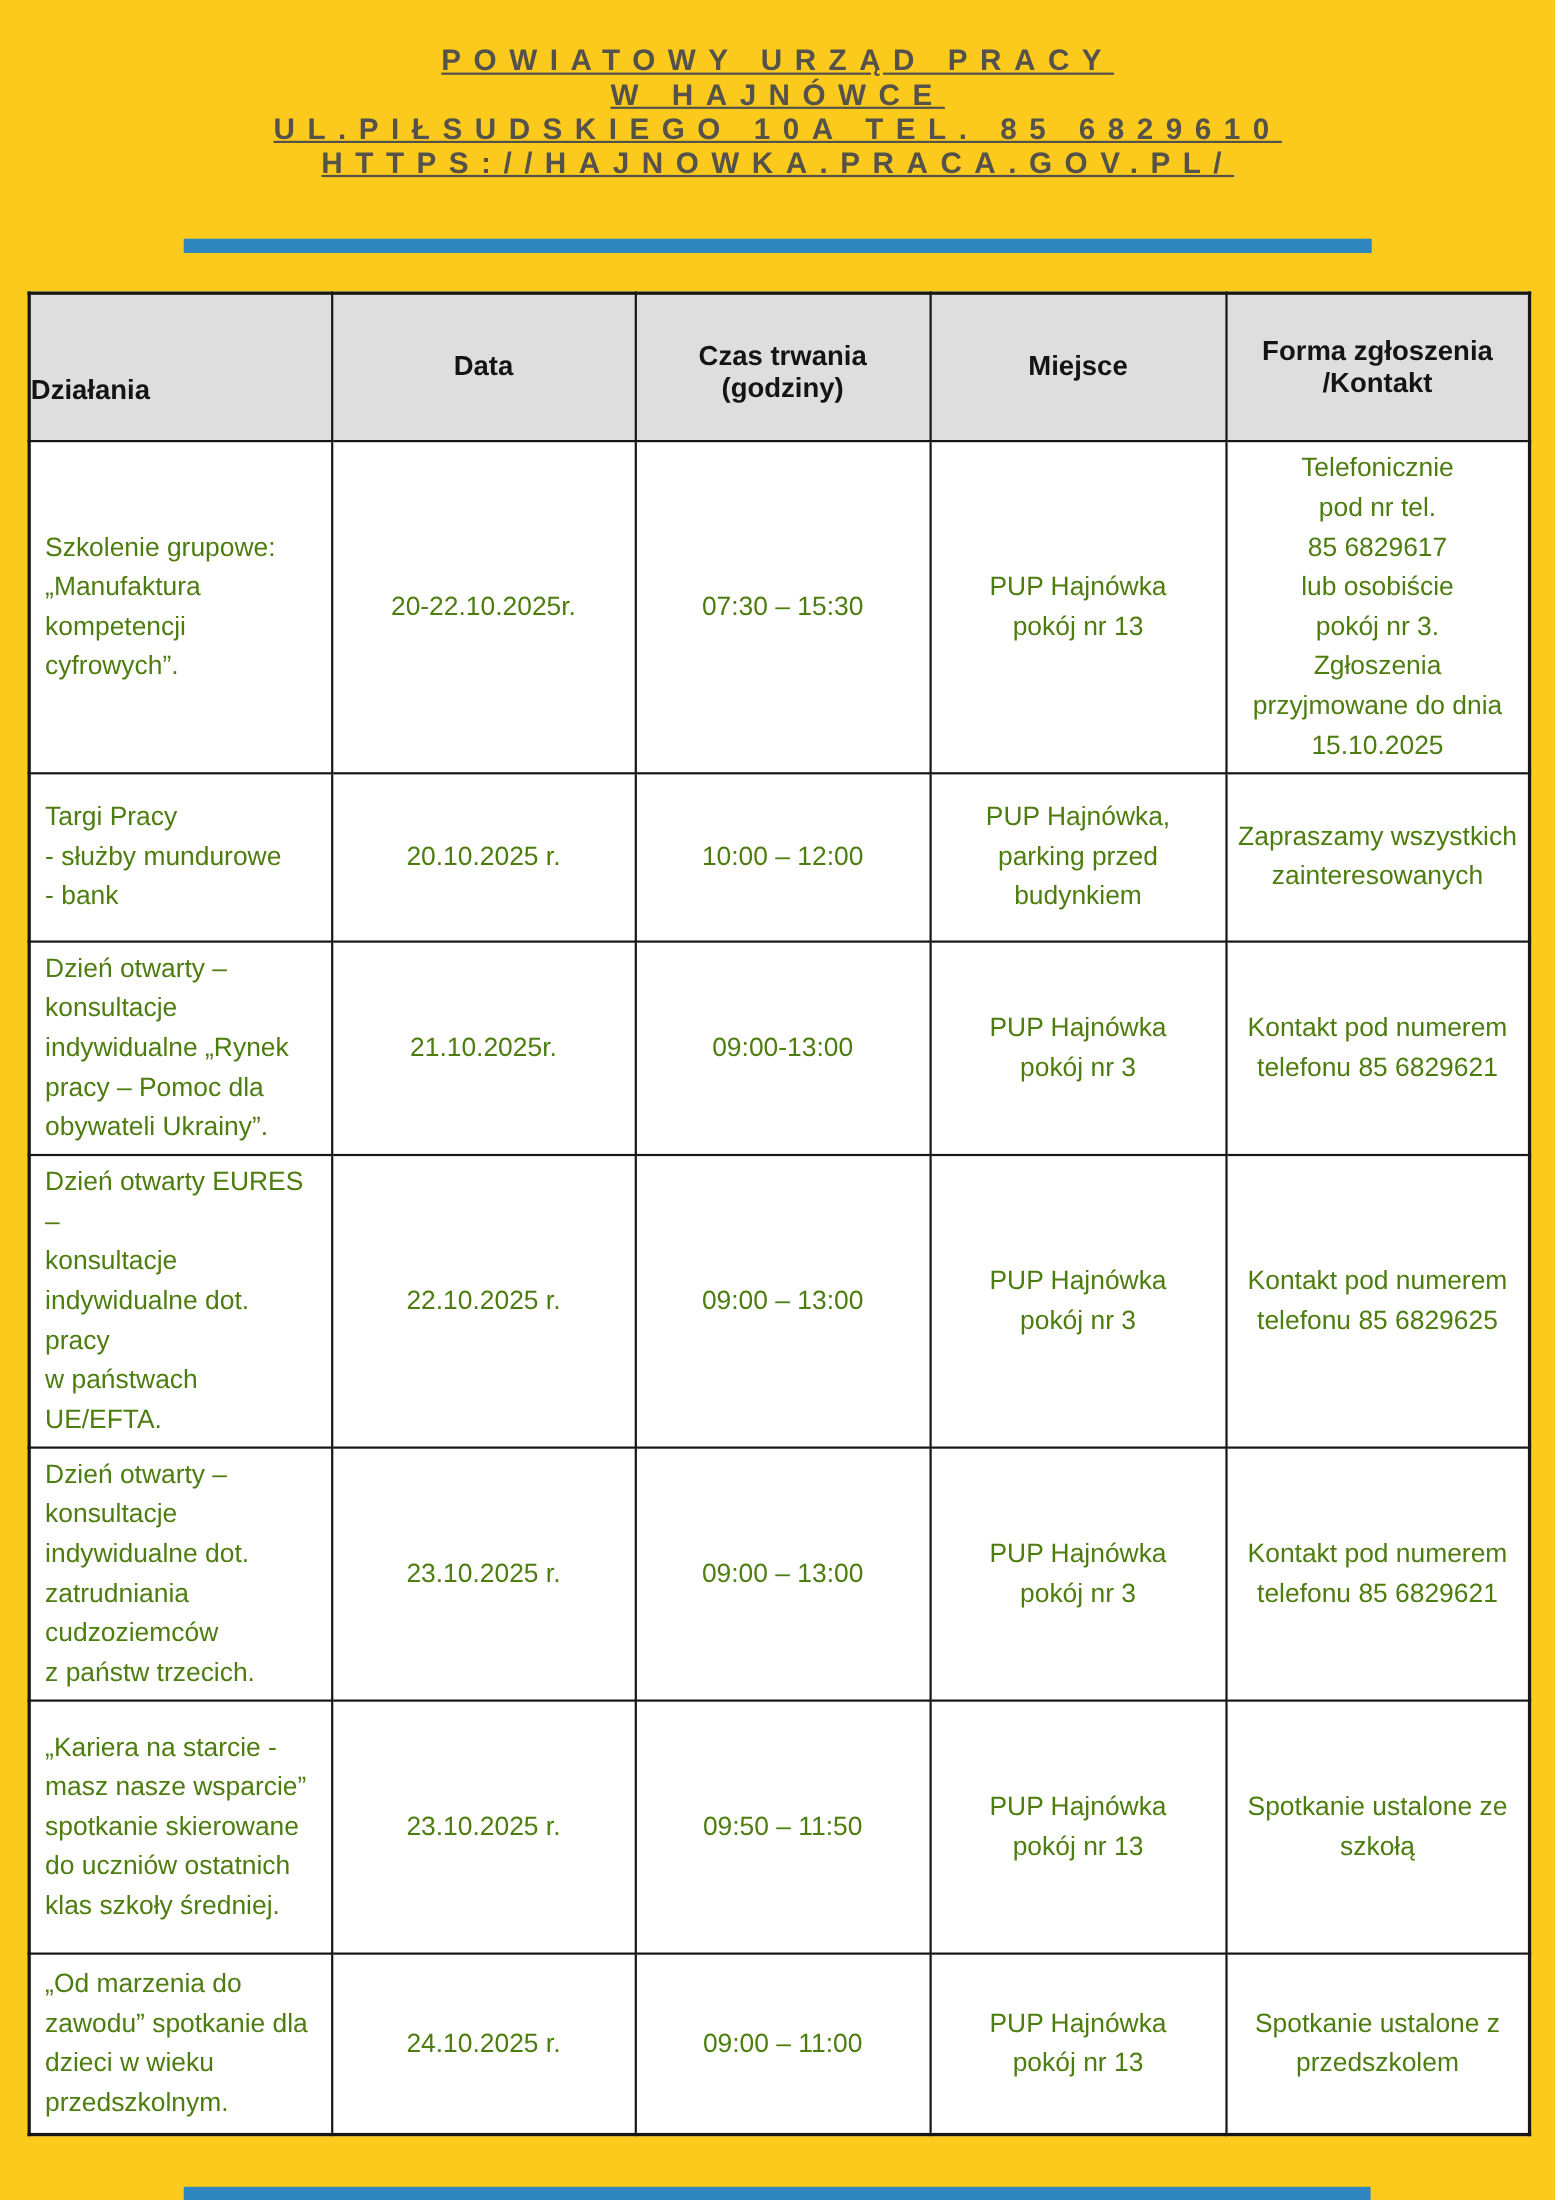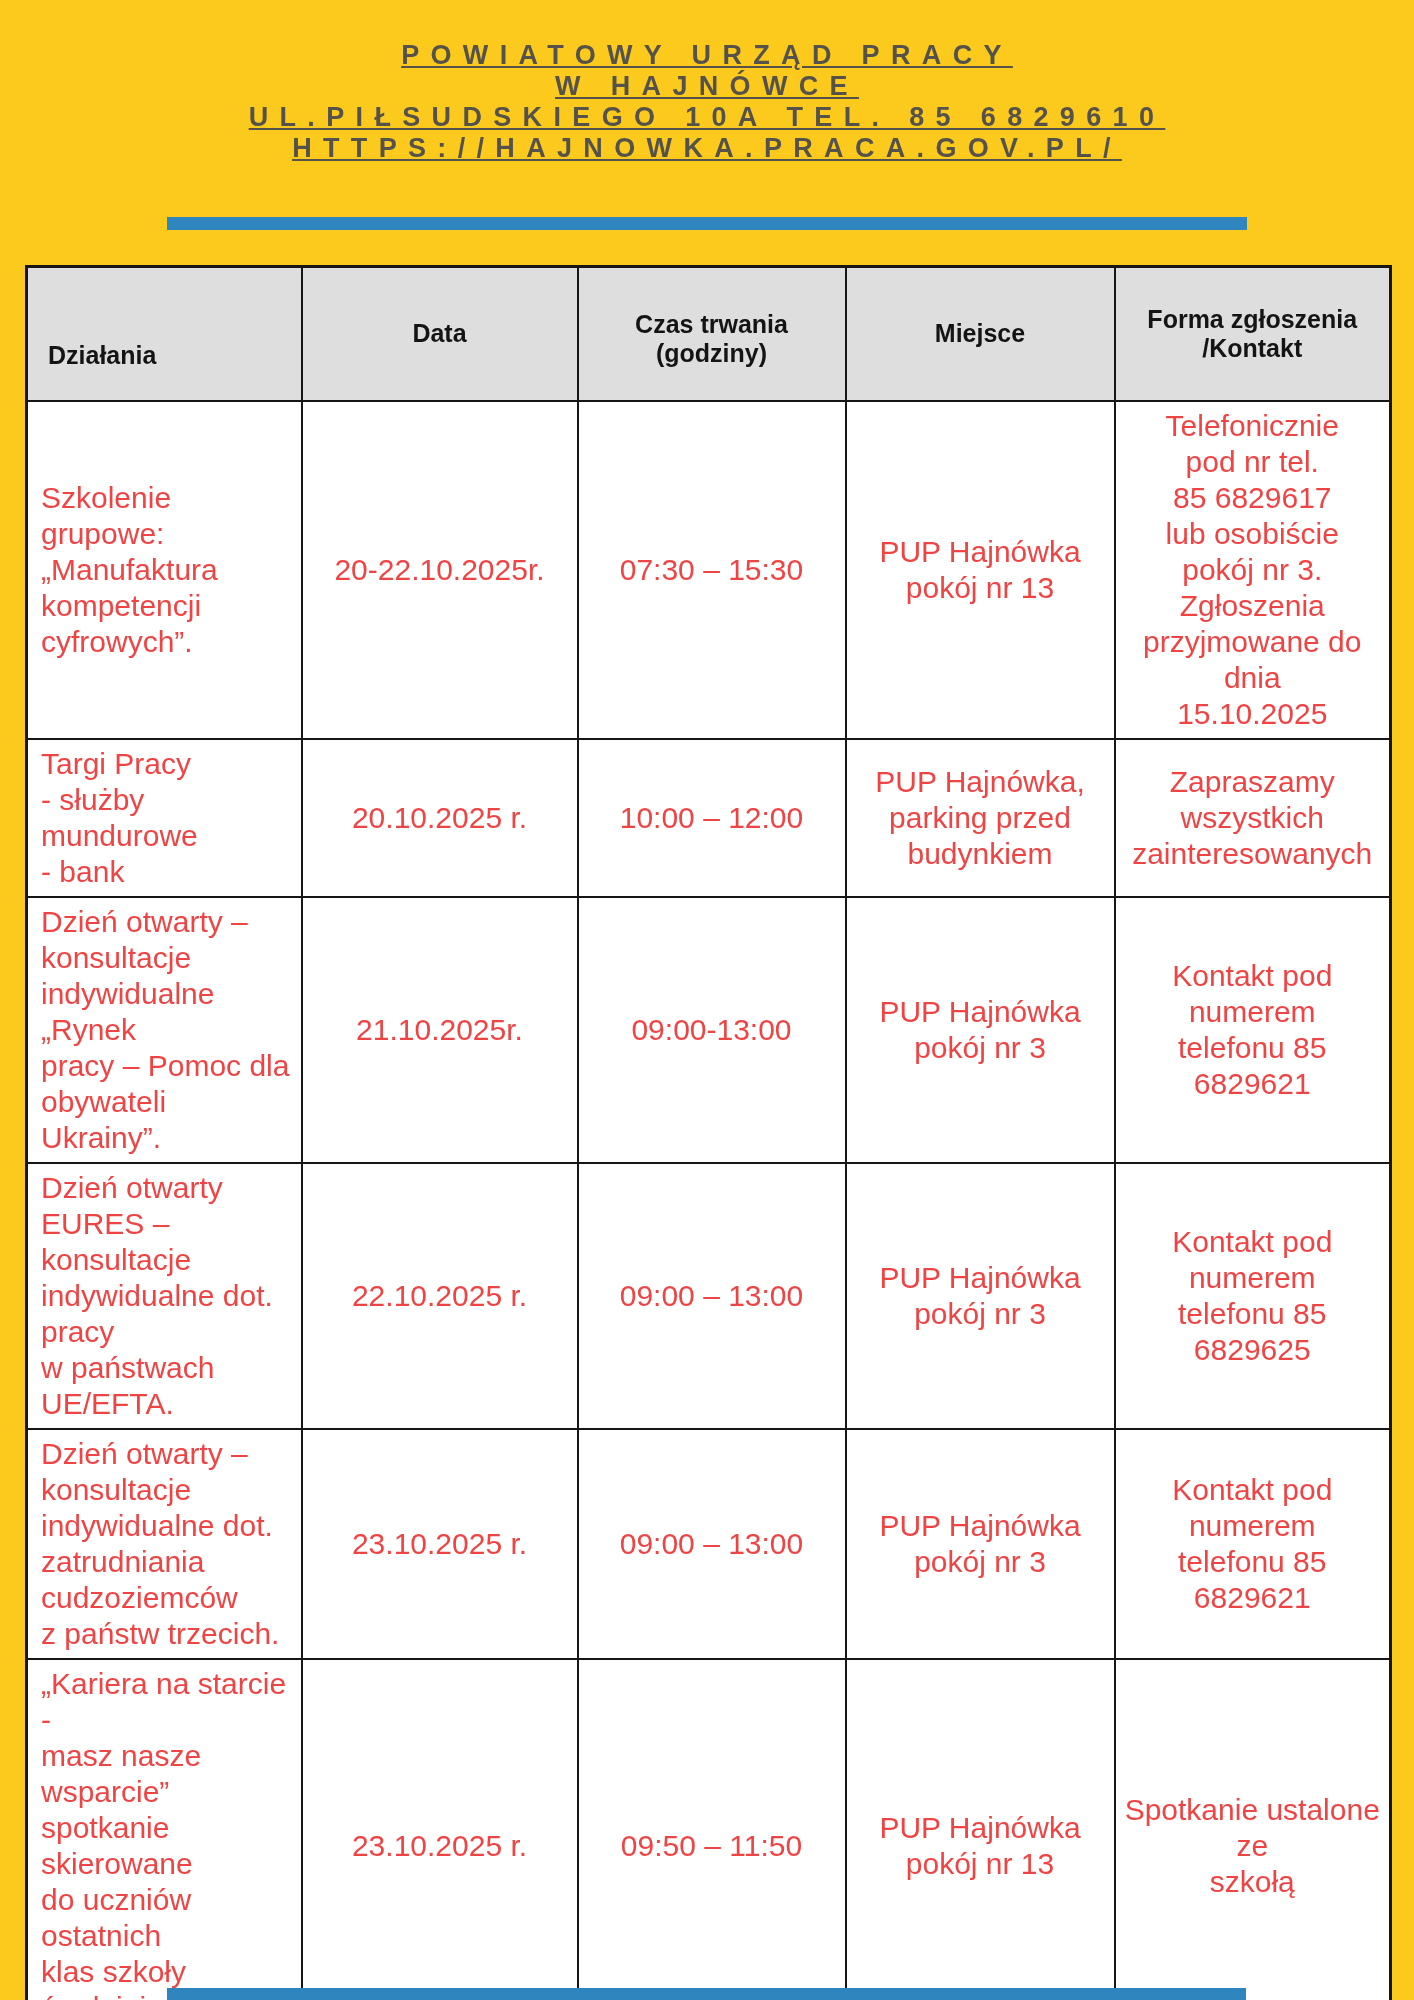--- a/index.html
+++ b/index.html
@@ -66,7 +66,7 @@
   .schedule th.th-left {
     text-align: left;
     vertical-align: bottom;
-    padding-left: 20px;
+    padding-left: 0;
     padding-bottom: 30px;
   }
   .schedule th.th-low {

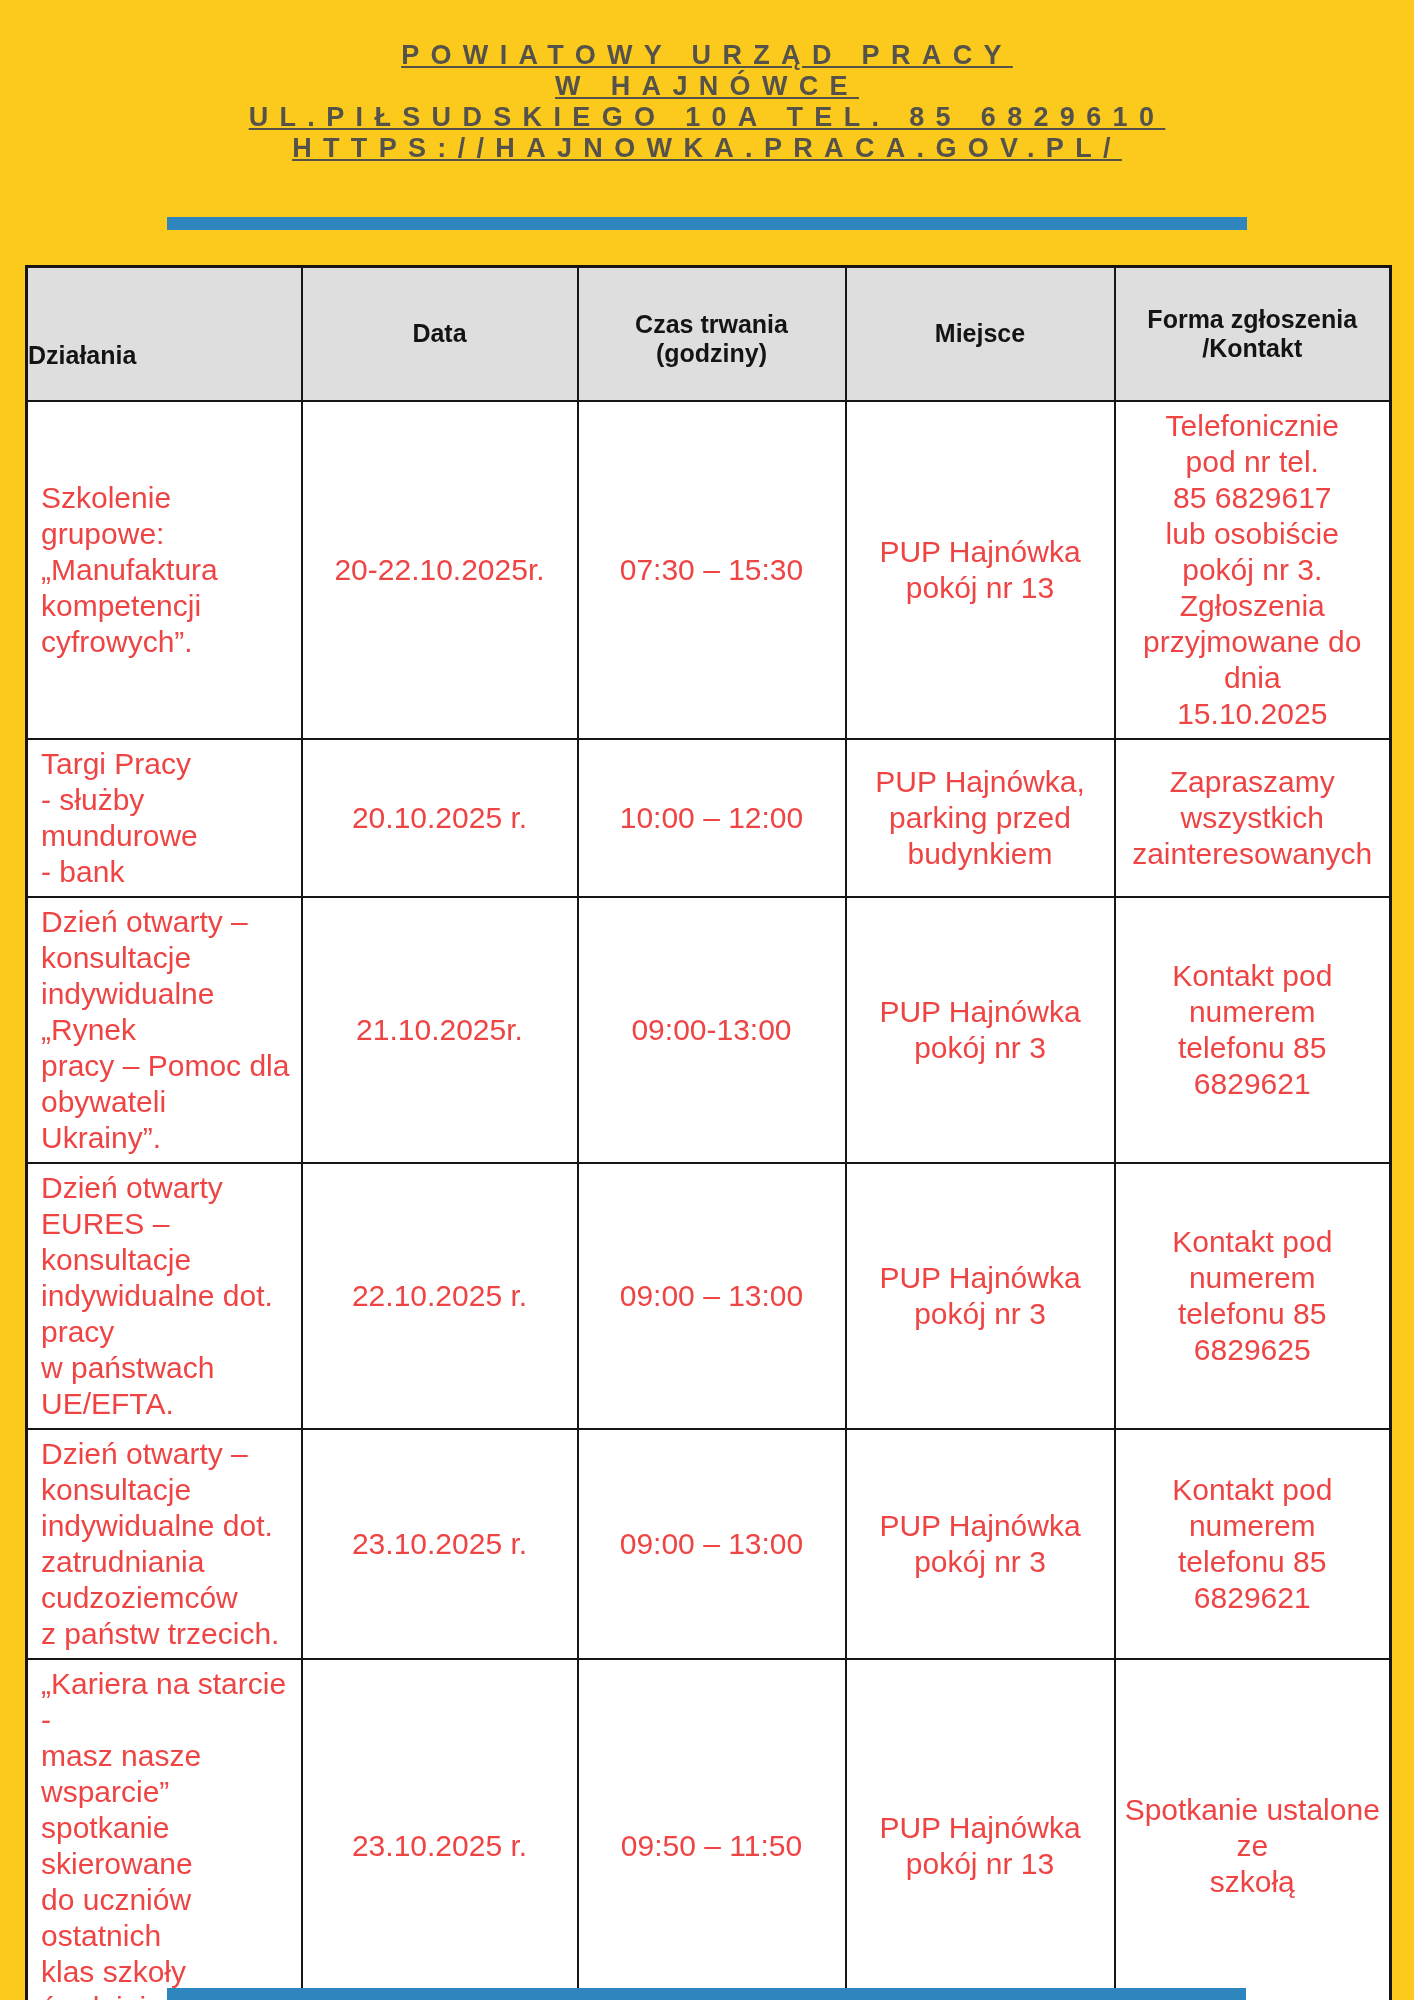--- a/index.html
+++ b/index.html
@@ -74,9 +74,9 @@
     padding-bottom: 32px;
   }
   .schedule td {
-    font-size: 30px;
+    font-size: 24px;
     line-height: 36px;
-    color: #ef4444;
+    color: #4d7c0f;
     vertical-align: middle;
     text-align: center;
     padding: 6px 8px;

